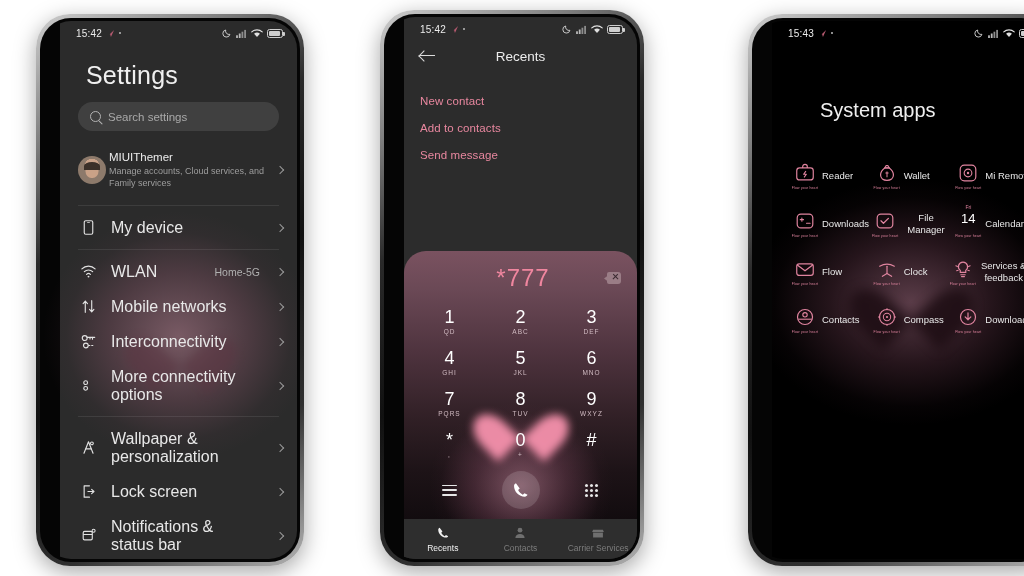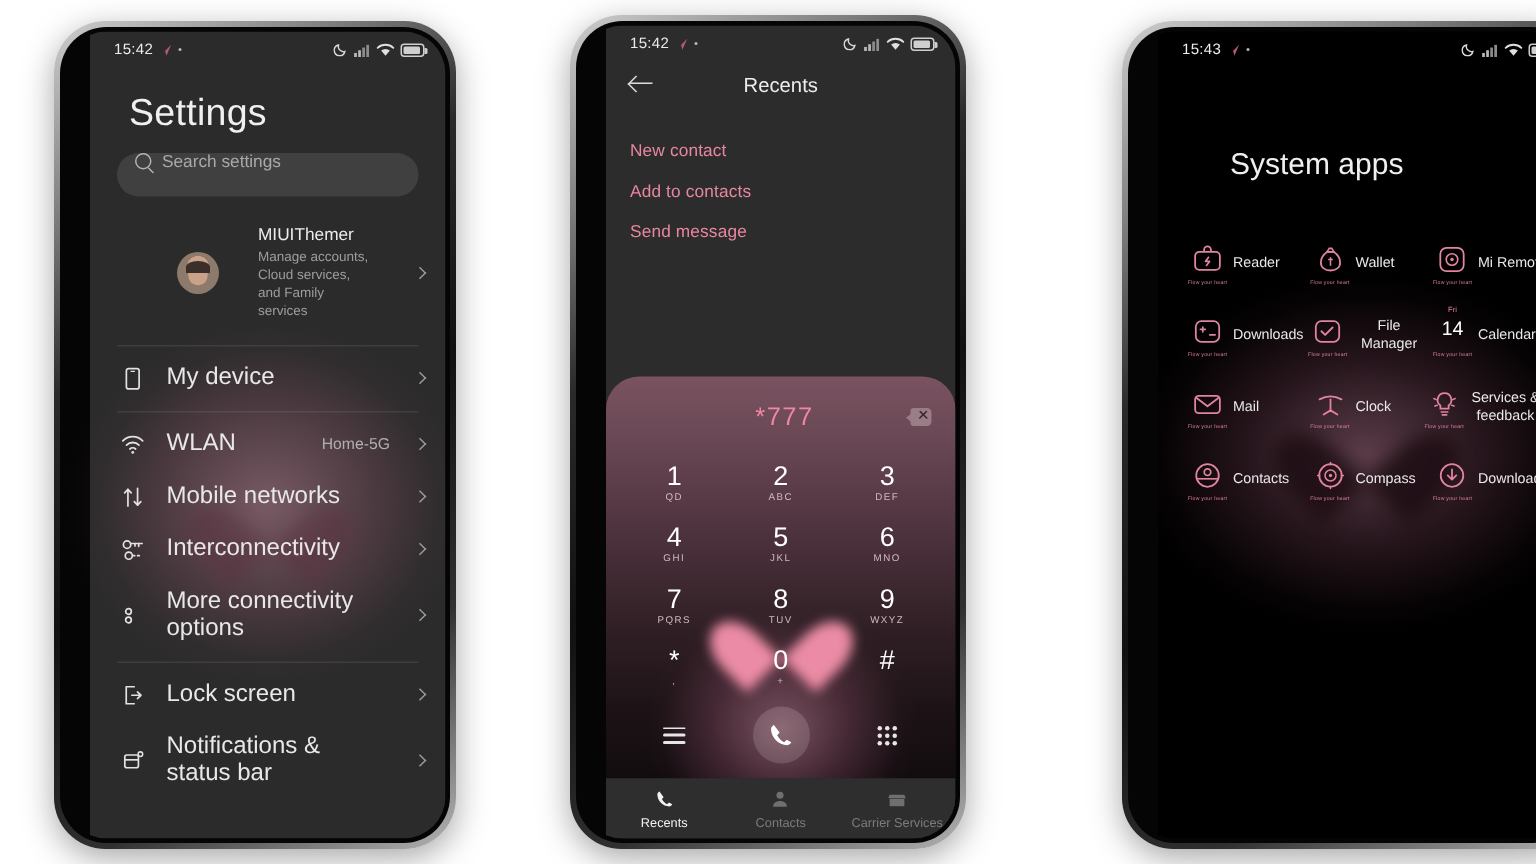--- a/index.html
+++ b/index.html
@@ -90,7 +90,7 @@
   .searchbar {
     margin: 0 18px 14px 18px; height: 29px; border-radius: 15px;
     background: rgba(255,255,255,.10);
-    display:flex; gap:7px; padding: 0 12px;
+    display:flex; align-items:center; gap:7px; padding: 0 12px;
   }
   .search-ico { width:11px; height:11px; border:1.3px solid #b3b3b3; border-radius:50%; position:relative; flex:none;}
   .search-ico::after{ content:""; position:absolute; right:-3px; bottom:-2.5px; width:5px; height:1.3px;

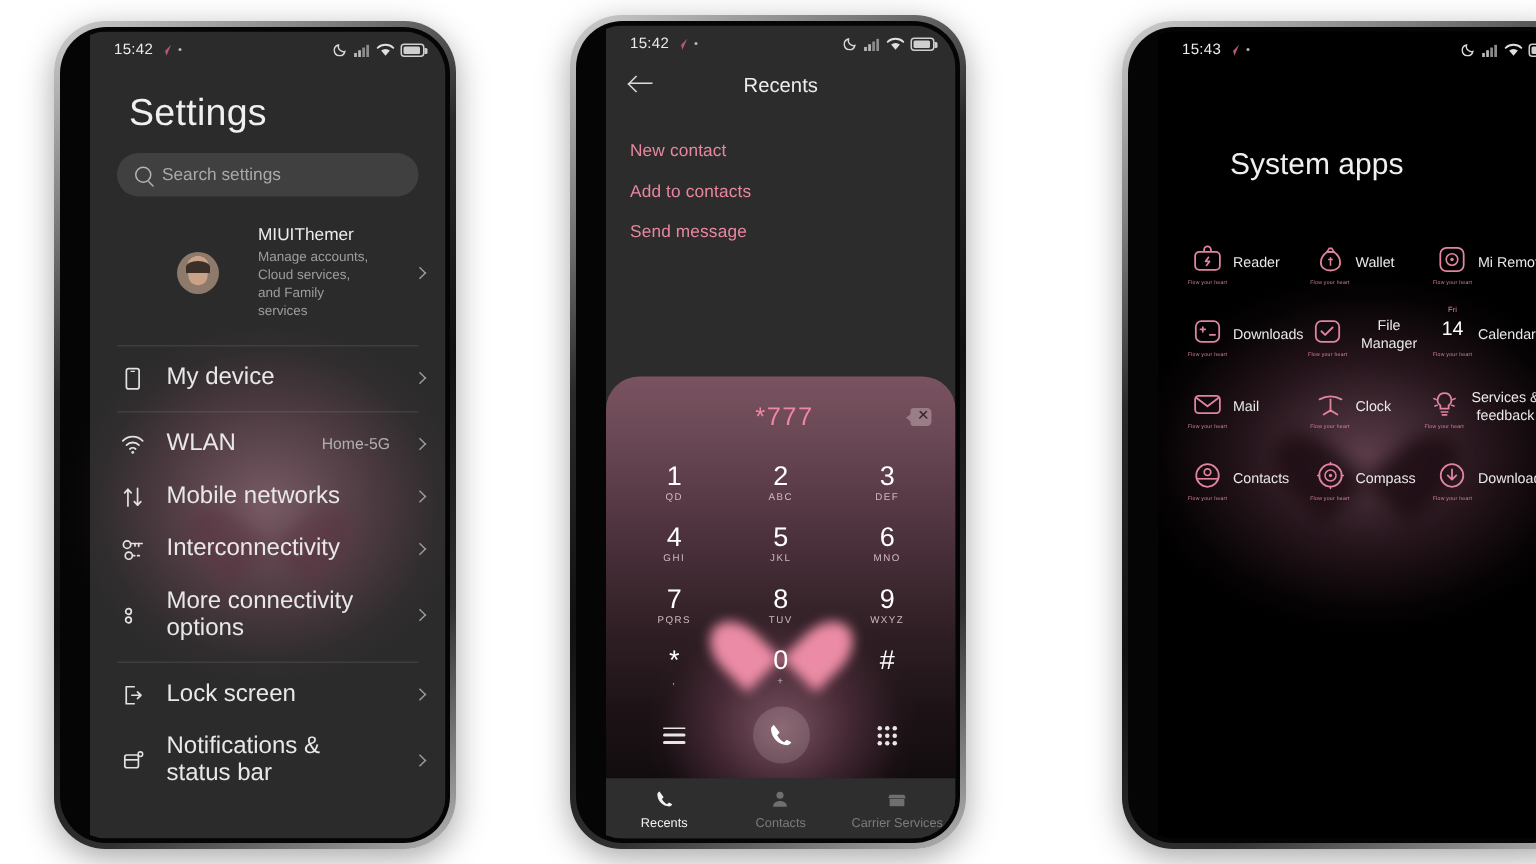--- a/index.html
+++ b/index.html
@@ -98,7 +98,7 @@
   .search-ph { font-size: 11.5px; color:#a9a9a9; }
 
   .acct {
-    display:flex; align-items:center; gap:26px; padding: 6px 14px 12px 18px; margin-left: 40px;
+    display:flex; align-items:center; gap:3px; padding: 6px 14px 12px 18px;
   }
   .avatar {
     width:28px; height:28px; border-radius:50%; flex:none; overflow:hidden;

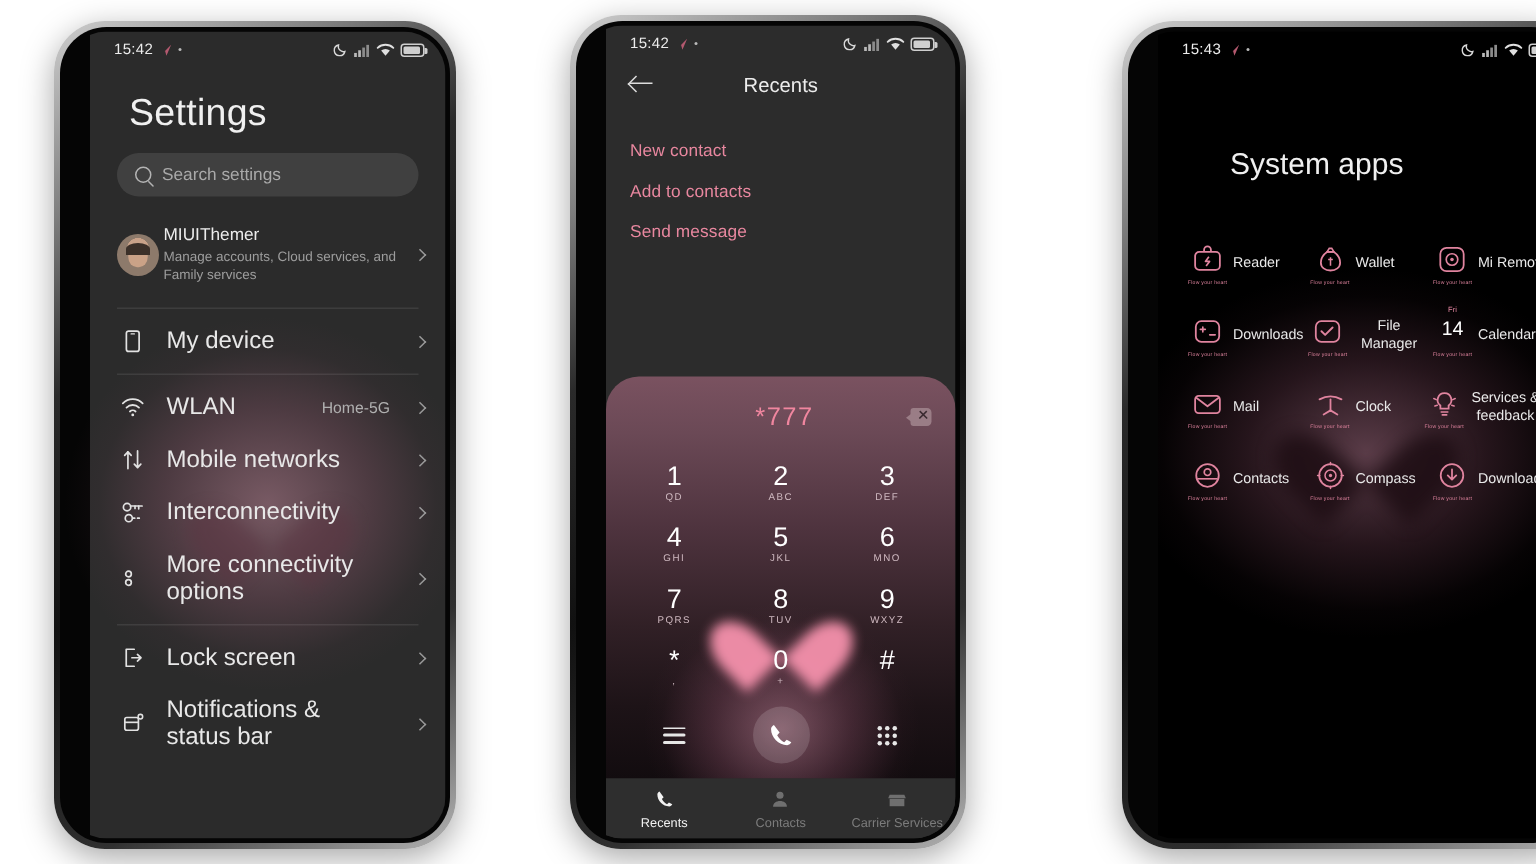--- a/index.html
+++ b/index.html
@@ -163,7 +163,7 @@
   .kp-heart .heart-shape::before, .kp-heart .heart-shape::after { background:#f591ac; }
 
   .number-row { position:relative; z-index:3; display:flex; align-items:center; height:34px; padding:0 16px;}
-  .number { flex:1; text-align:center; font-size:17px; color:#f0869f; letter-spacing:1px; padding-left:22px;}
+  .number { flex:1; text-align:center; font-size:24px; color:#f0869f; letter-spacing:1px; padding-left:22px;}
   .bksp { width:17px; height:12px; position:relative; flex:none;}
   .bksp::before{ content:""; position:absolute; left:3px; top:0; width:14px; height:12px;
      background:#9a7d86; border-radius:2px 3px 3px 2px;}

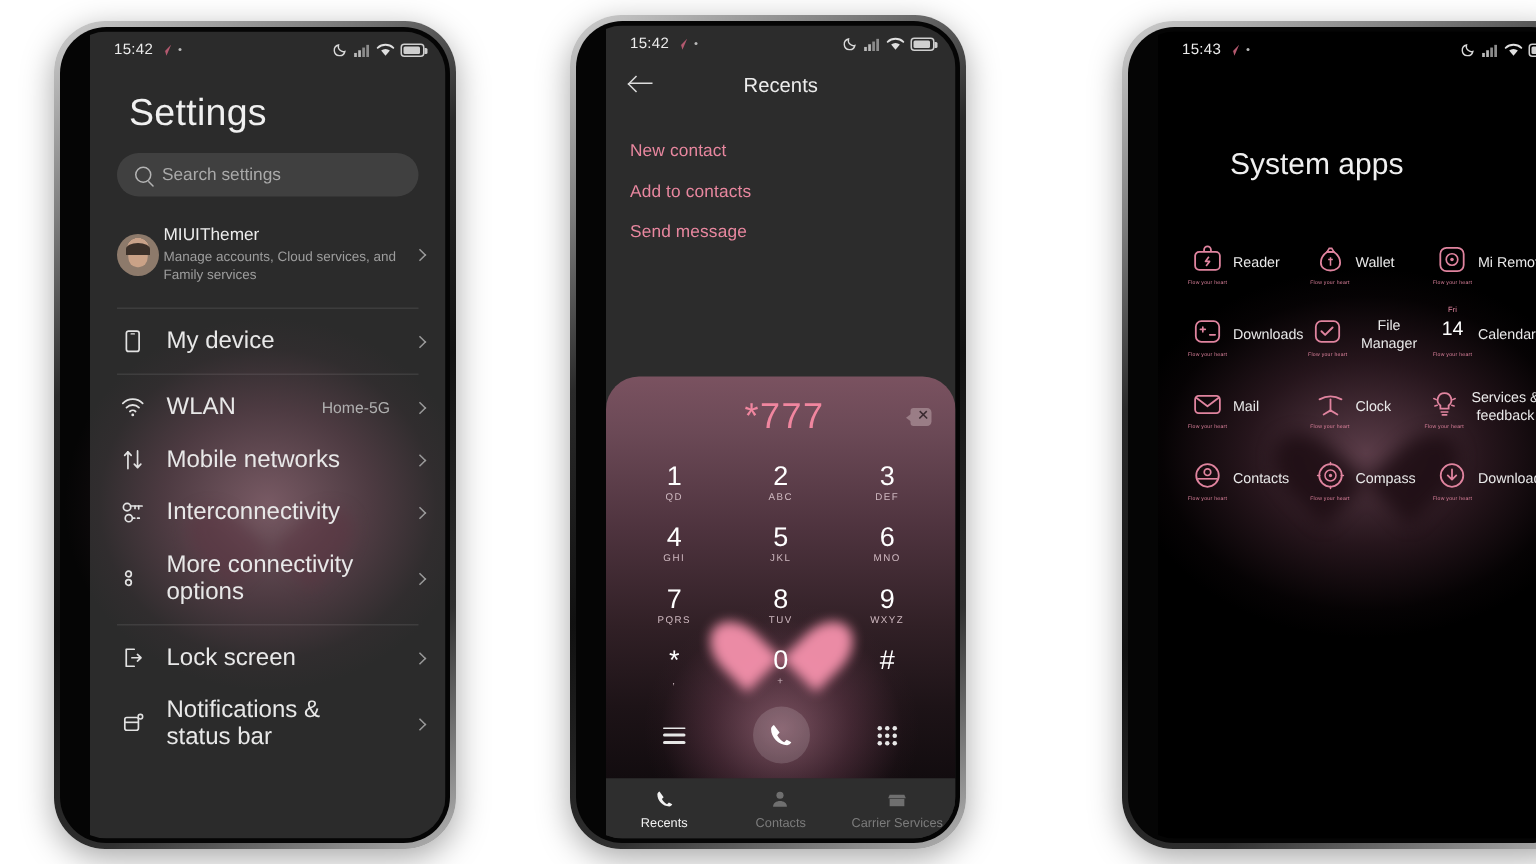--- a/index.html
+++ b/index.html
@@ -687,7 +687,7 @@
               <span class="badge-heart"><span class="heart-shape"></span></span>
               <span class="mini">Flow your heart</span>
             </div>
-            <div class="app-lbl">Mail</div>
+            <div class="app-lbl">Flow</div>
           </div>
 
           <div class="app">

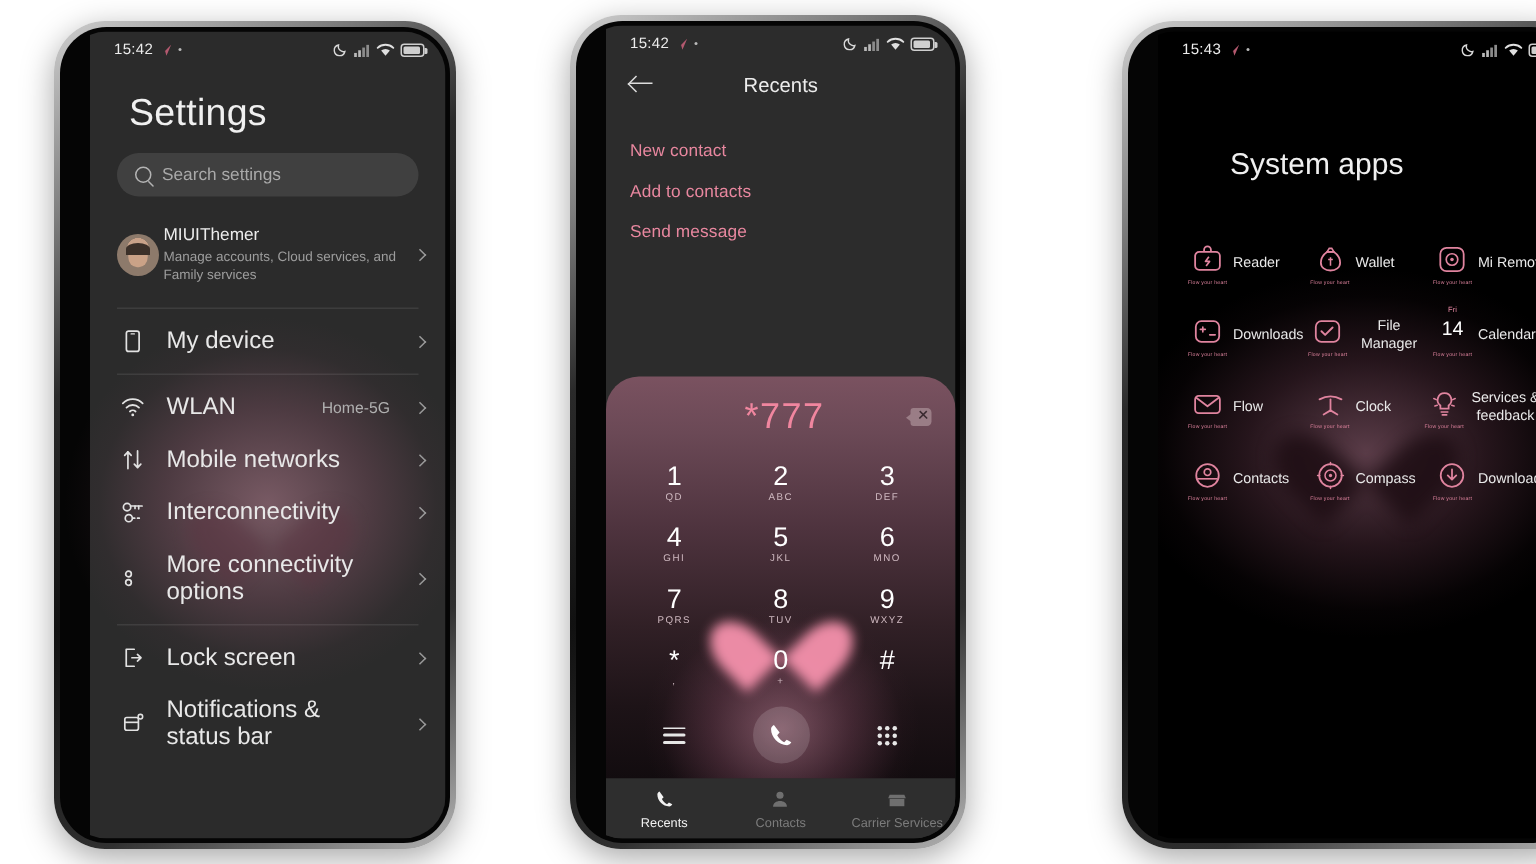--- a/index.html
+++ b/index.html
@@ -361,6 +361,18 @@
 
           <div class="sdiv"></div>
 
+          <div class="srow">
+            <span class="ic">
+              <svg width="17" height="17" viewBox="0 0 18 18">
+                <path d="M4.2 15 L9 3 L13.8 15" fill="none" stroke="#e2e2e2" stroke-width="1.2" stroke-linecap="round" stroke-linejoin="round"></path>
+                <path d="M6.3 10.4 H11.7" stroke="#e2e2e2" stroke-width="1.2" stroke-linecap="round"></path>
+                <circle cx="12.6" cy="4.6" r="1.5" fill="none" stroke="#e2e2e2" stroke-width="1.1"></circle>
+              </svg>
+            </span>
+            <span class="lbl">Wallpaper &amp; personalization</span>
+            <span class="val"></span>
+            <span class="chev"></span>
+          </div>
 
           <div class="srow">
             <span class="ic">

